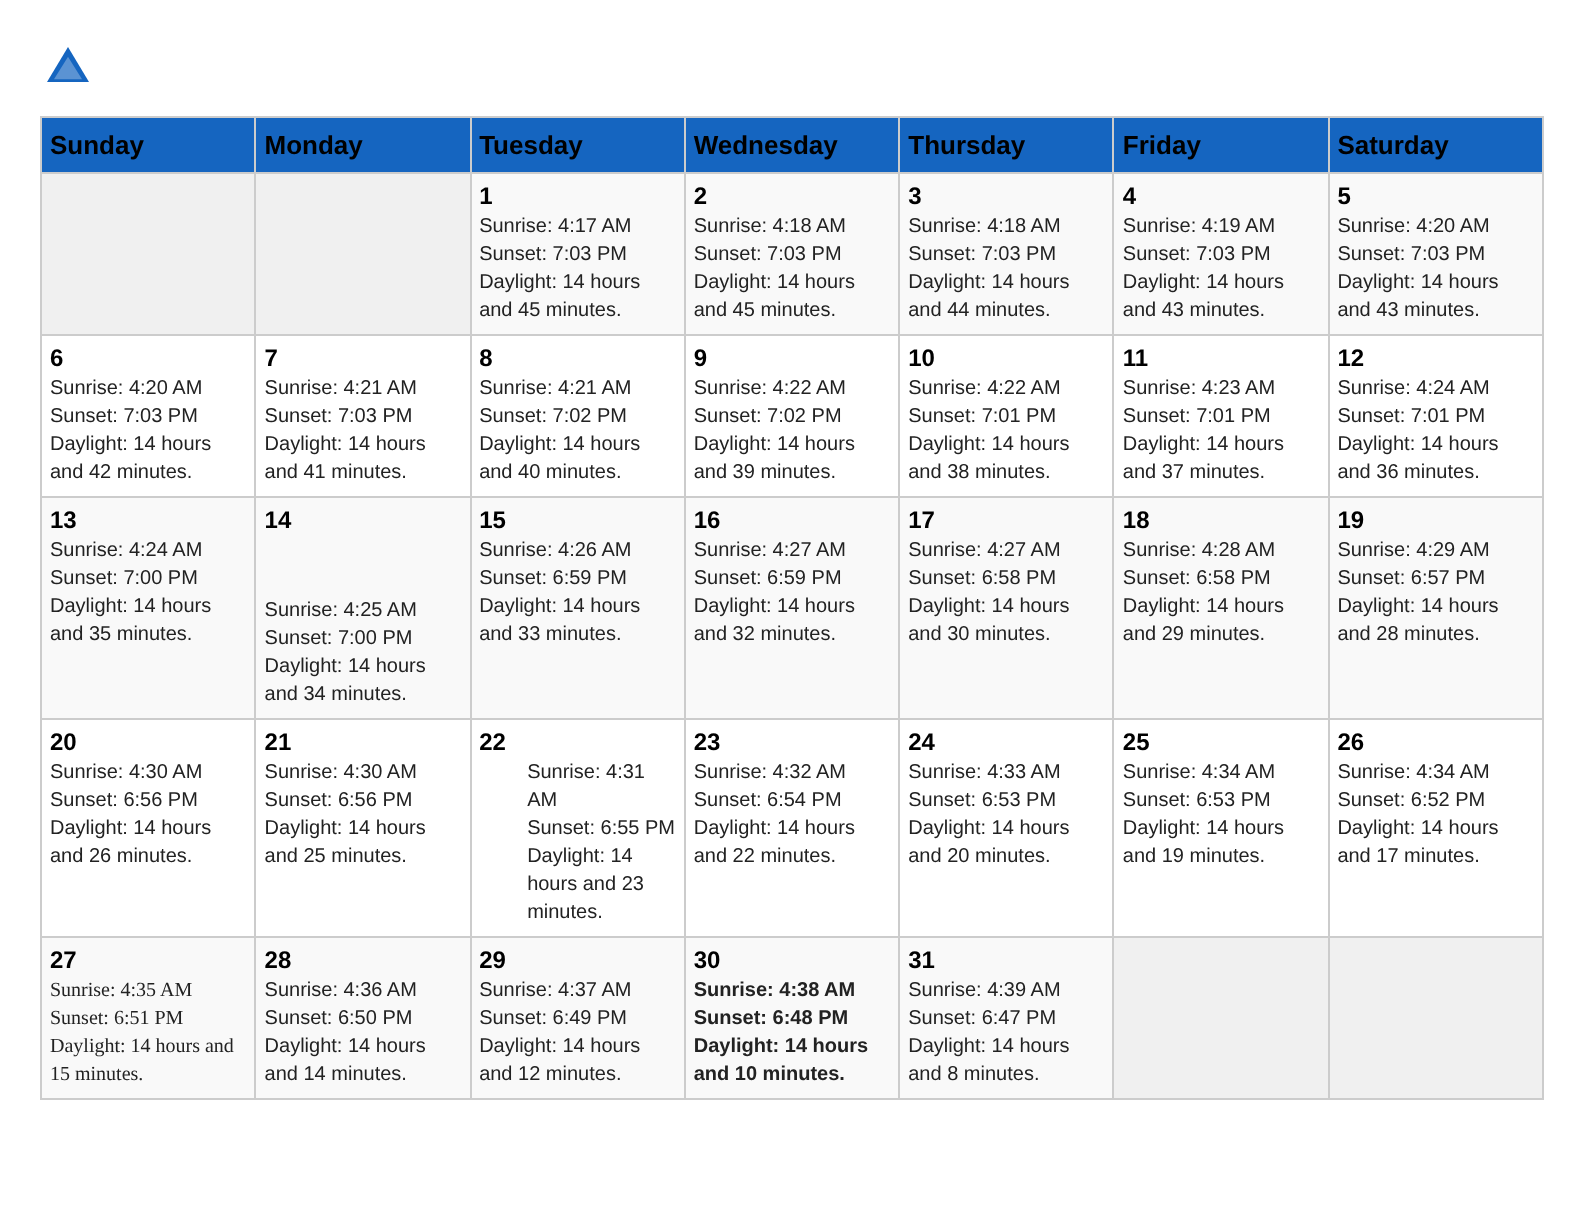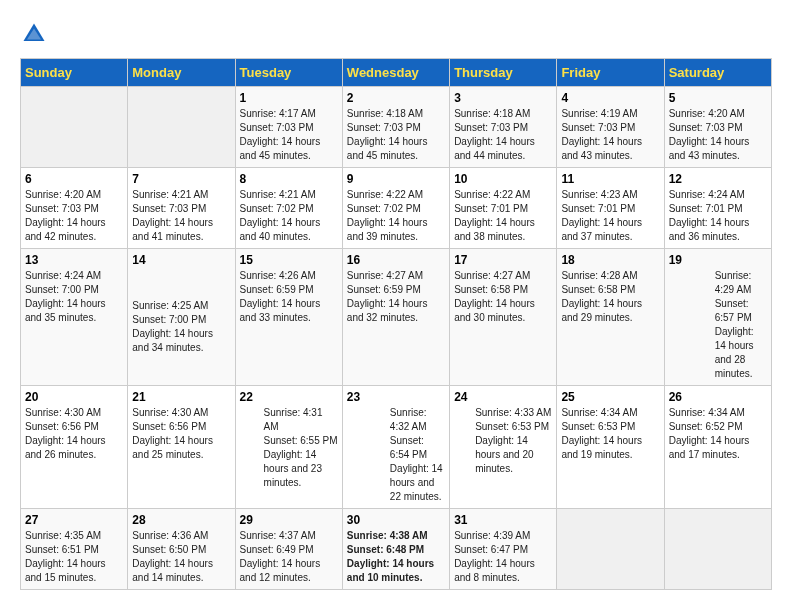--- a/index.html
+++ b/index.html
@@ -60,7 +60,7 @@
     }
     thead tr th {
       background-color: #1565c0;
-      color: #fde047;
+      color: #000000;
       padding: 6px 4px;
       text-align: left;
       font-size: 13px;

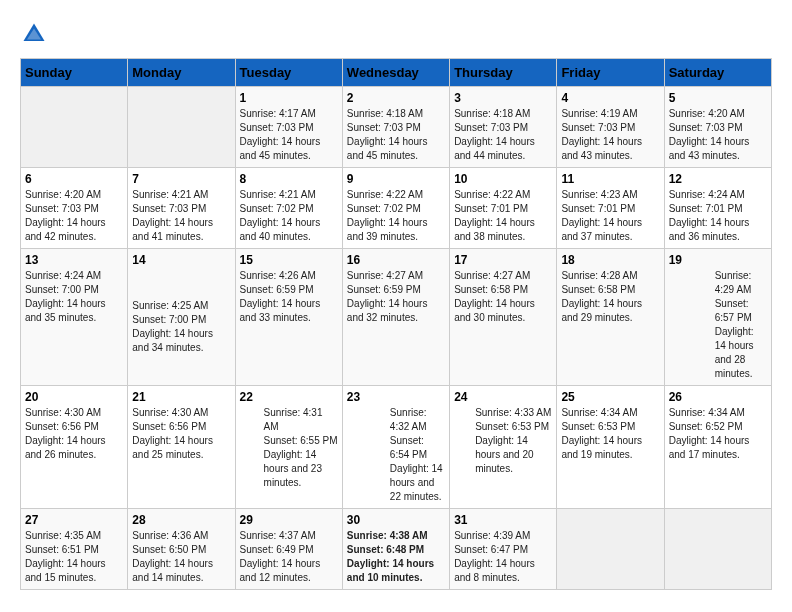--- a/index.html
+++ b/index.html
@@ -243,7 +243,7 @@
         </td>
         <td>
           <span class="day-num">19</span>
-          <div class="day-info" style="white-space: pre-line; margin-left: 46px;">Sunrise: 4:29 AM
+          <div class="day-info" style="white-space: pre-line;">Sunrise: 4:29 AM
 Sunset: 6:57 PM
 Daylight: 14 hours and 28 minutes.</div>
         </td>

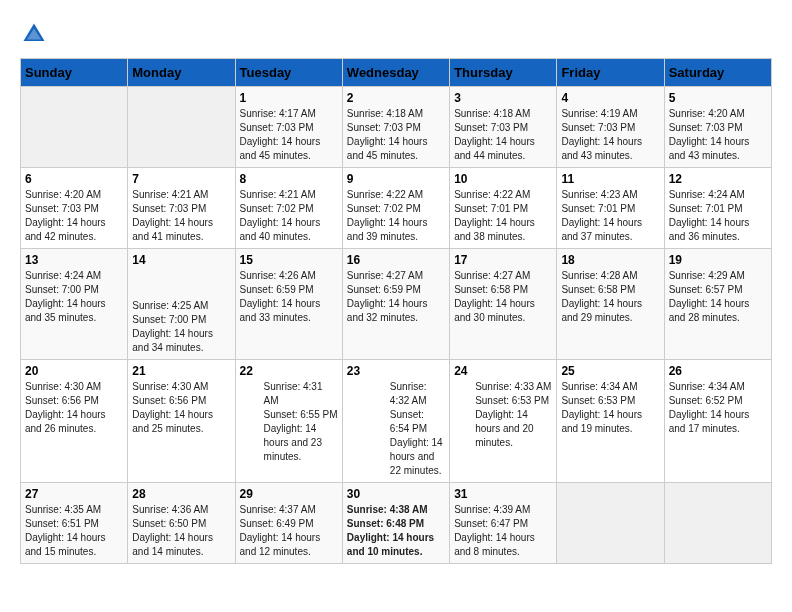--- a/index.html
+++ b/index.html
@@ -269,7 +269,7 @@
         </td>
         <td>
           <span class="day-num">23</span>
-          <div class="day-info" style="white-space: pre-line; margin-left: 43px;">Sunrise: 4:32 AM
+          <div class="day-info" style="white-space: pre-line;">Sunrise: 4:32 AM
 Sunset: 6:54 PM
 Daylight: 14 hours and 22 minutes.</div>
         </td>

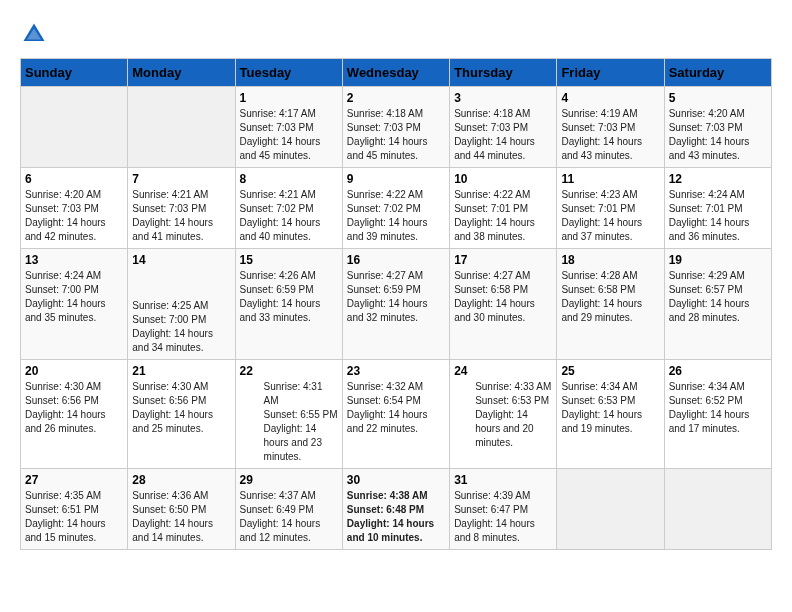--- a/index.html
+++ b/index.html
@@ -275,7 +275,7 @@
         </td>
         <td>
           <span class="day-num">24</span>
-          <div class="day-info" style="white-space: pre-line; margin-left: 21px;">Sunrise: 4:33 AM
+          <div class="day-info" style="white-space: pre-line;">Sunrise: 4:33 AM
 Sunset: 6:53 PM
 Daylight: 14 hours and 20 minutes.</div>
         </td>

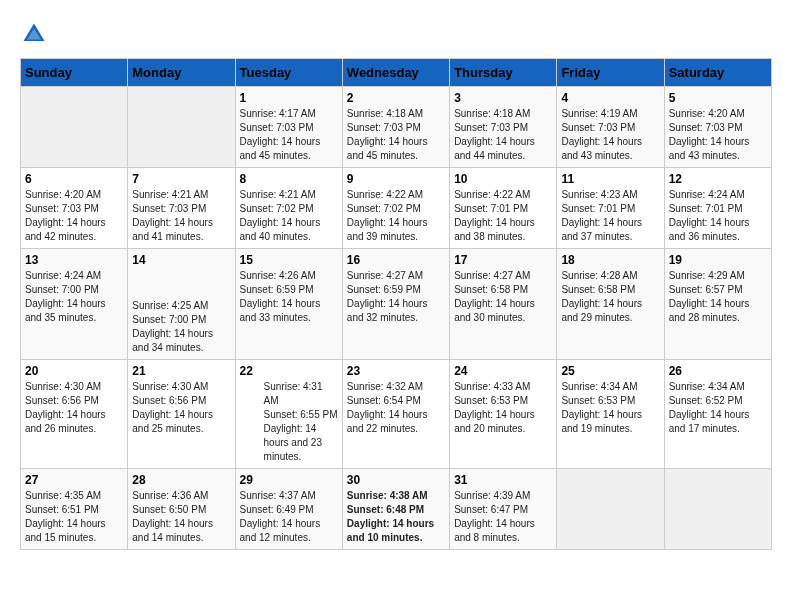--- a/index.html
+++ b/index.html
@@ -295,7 +295,7 @@
       <tr>
         <td>
           <span class="day-num">27</span>
-          <div class="day-info" style="white-space: pre-line;">Sunrise: 4:35 AM
+          <div class="day-info" style="white-space: pre-line; font-family: Liberation Serif, serif;">Sunrise: 4:35 AM
 Sunset: 6:51 PM
 Daylight: 14 hours and 15 minutes.</div>
         </td>

